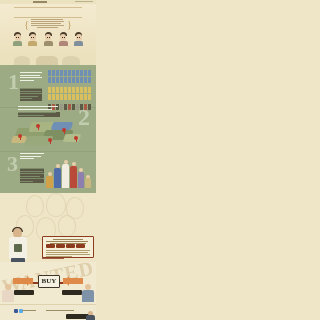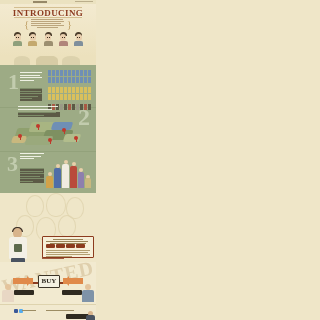--- a/index.html
+++ b/index.html
@@ -181,7 +181,6 @@
     <div class="rule" style="top:3px"></div>
     <div class="rule" style="top:13px"></div>
 
-    <div class="title">INTRODUCING</div>
 
     <div class="brace">
       <span class="b bl">{</span>

